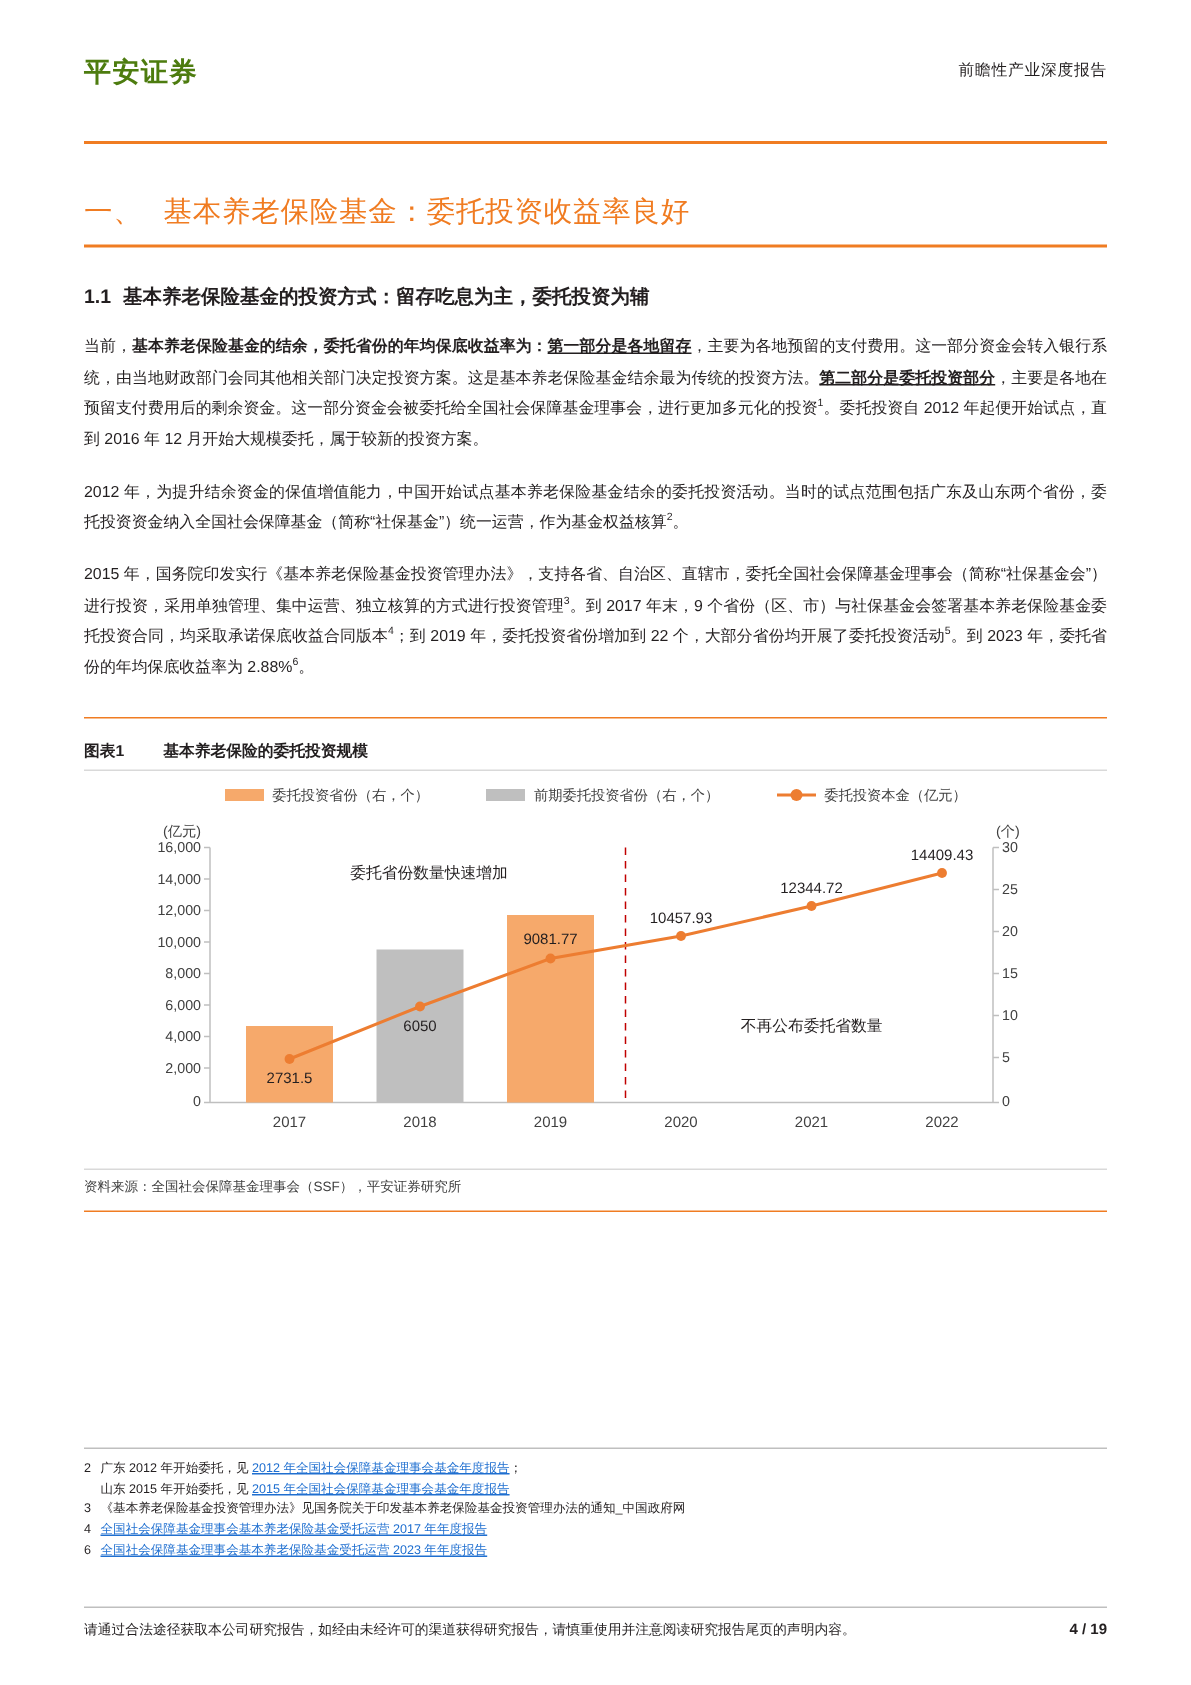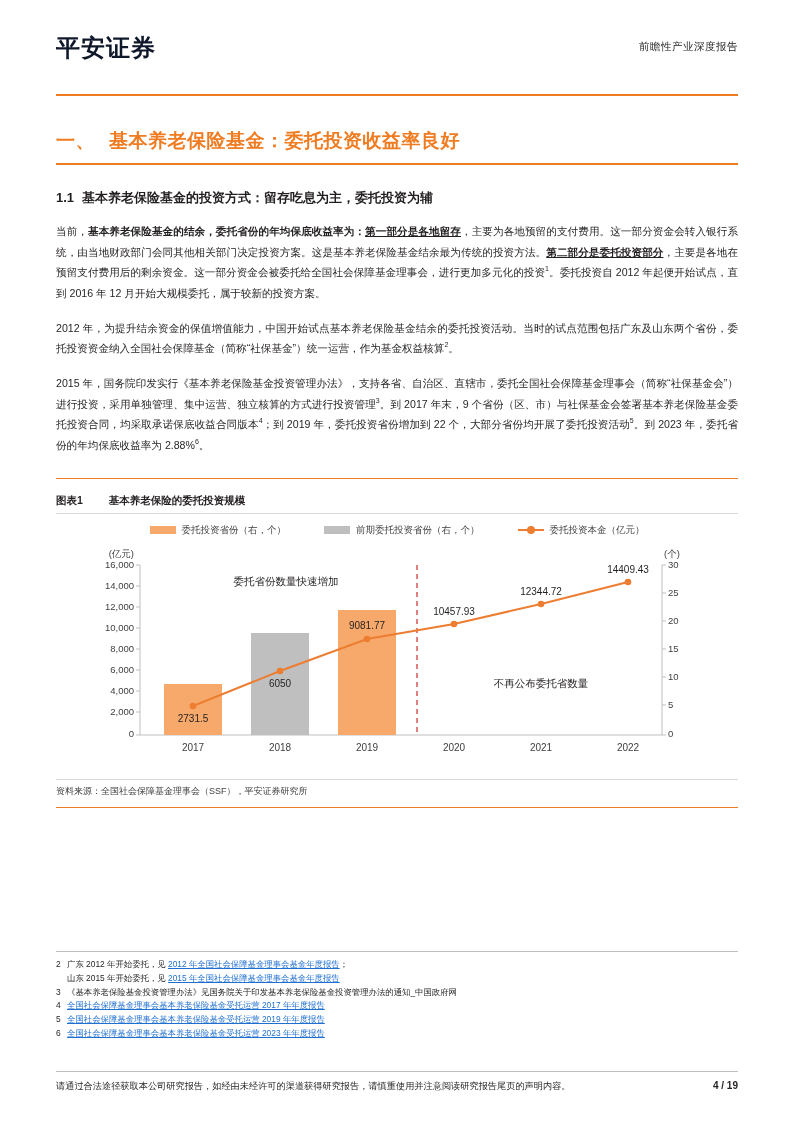--- a/index.html
+++ b/index.html
@@ -32,9 +32,9 @@
   }
   .brand {
     font-family: Liberation Sans, sans-serif;
-    font-size: 24px;
+    font-size: 18px;
     font-weight: bold;
-    color: #0f172a;
+    color: #4d7c0f;
     letter-spacing: 1px;
   }
   .header-right {

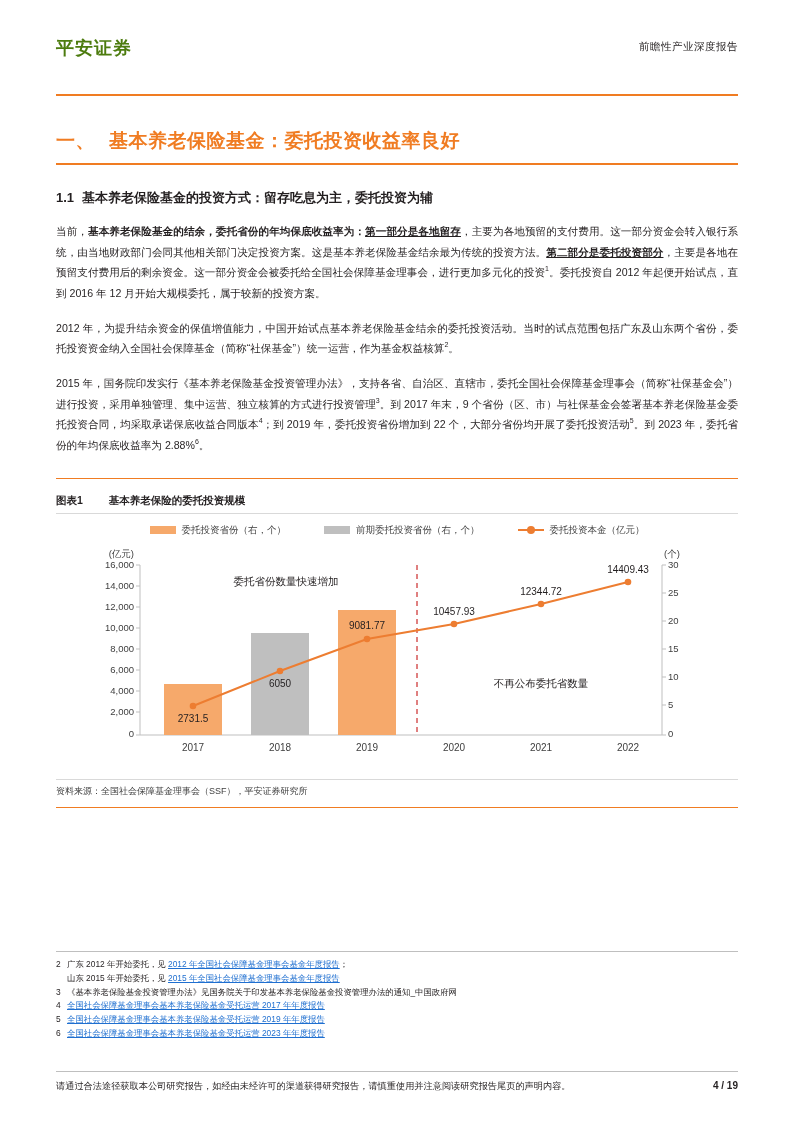--- a/index.html
+++ b/index.html
@@ -56,7 +56,7 @@
     margin-top: 32px;
     font-family: "Liberation Sans", sans-serif;
     font-size: 19px;
-    font-weight: bold;
+    font-weight: normal;
     color: #f07c22;
     letter-spacing: .5px;
   }

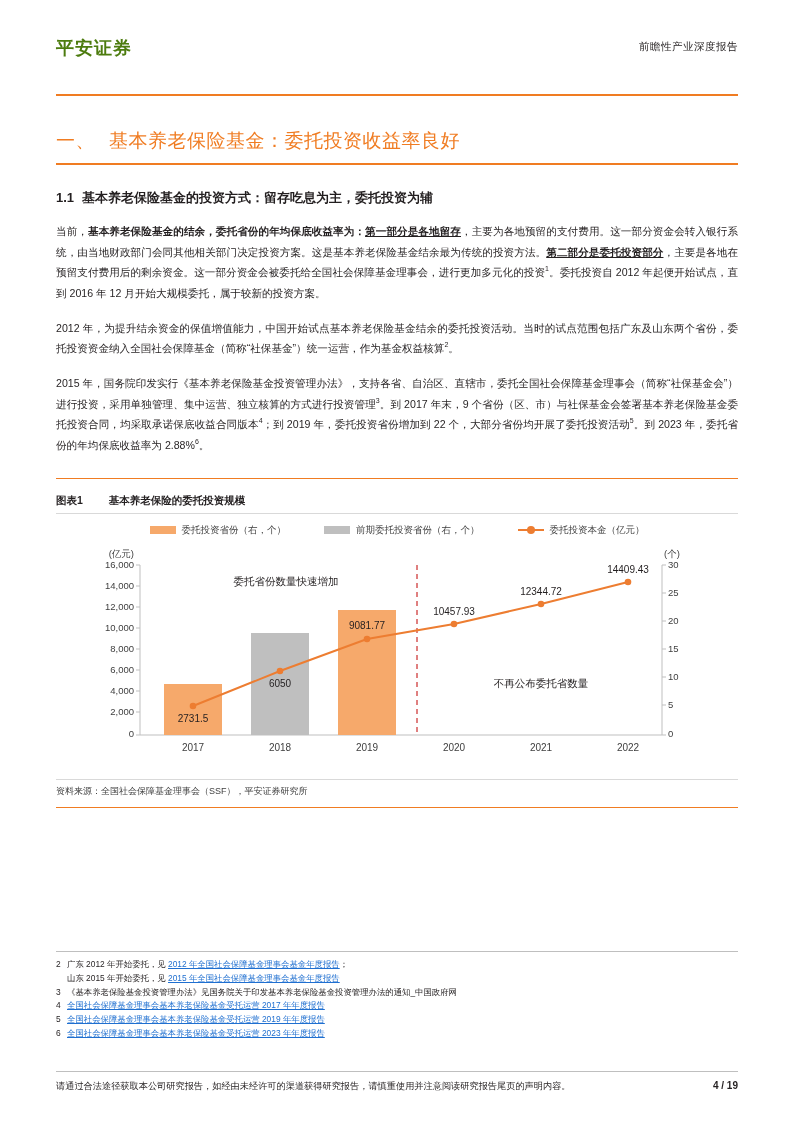--- a/index.html
+++ b/index.html
@@ -338,9 +338,6 @@
       <span class="mk">4</span><span class="blue">全国社会保障基金理事会基本养老保险基金受托运营 2017 年年度报告</span>
     </div>
     <div class="fn">
-      <span class="mk">5</span><span class="blue">全国社会保障基金理事会基本养老保险基金受托运营 2019 年年度报告</span>
-    </div>
-    <div class="fn">
       <span class="mk">6</span><span class="blue">全国社会保障基金理事会基本养老保险基金受托运营 2023 年年度报告</span>
     </div>
   </div>

